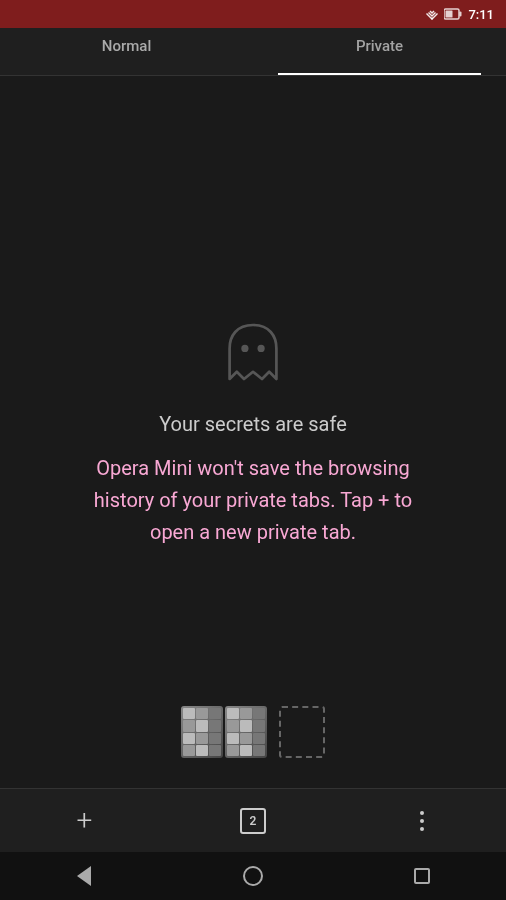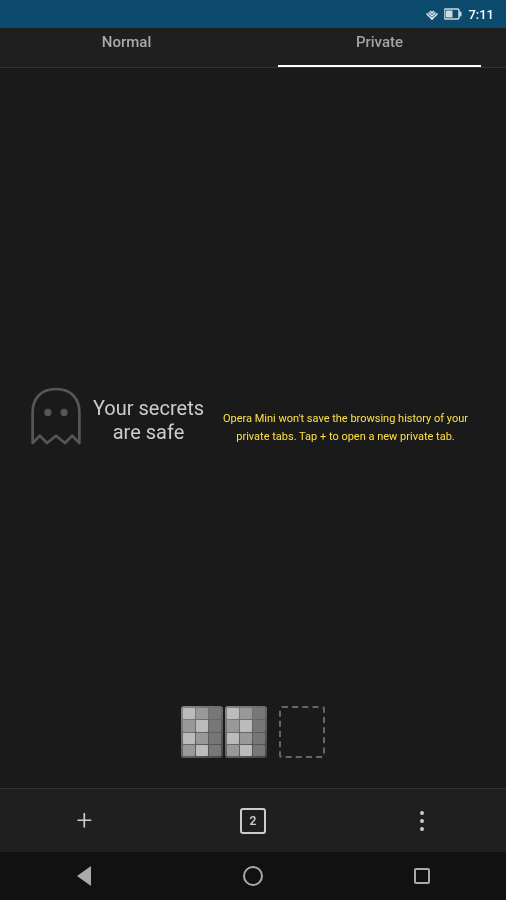--- a/index.html
+++ b/index.html
@@ -22,7 +22,7 @@
     
     .status-bar {
       height: 28px;
-      background: #0c4a6e;
+      background: #7f1d1d;
       display: flex;
       align-items: center;
       justify-content: flex-end;

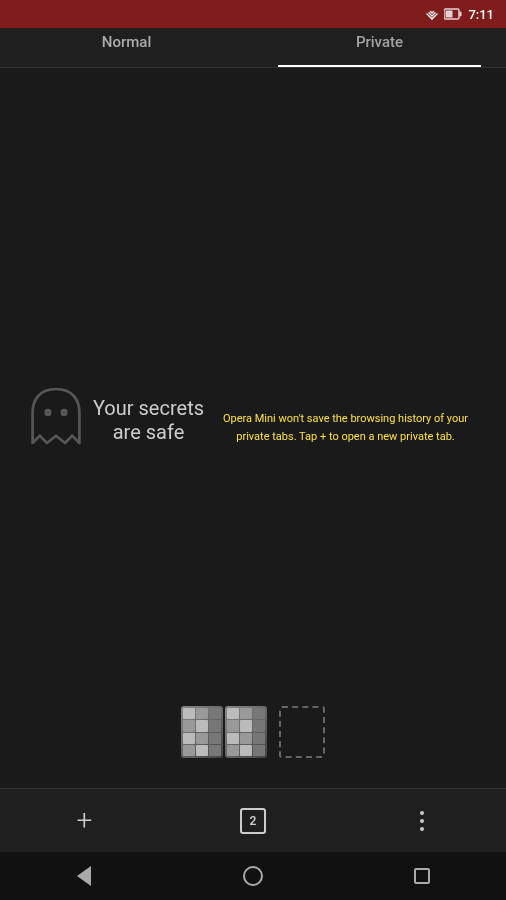--- a/index.html
+++ b/index.html
@@ -45,7 +45,7 @@
 
     
     .tab-bar {
-      height: 40px;
+      height: 48px;
       background: #1f1f1f;
       display: flex;
       align-items: flex-end;

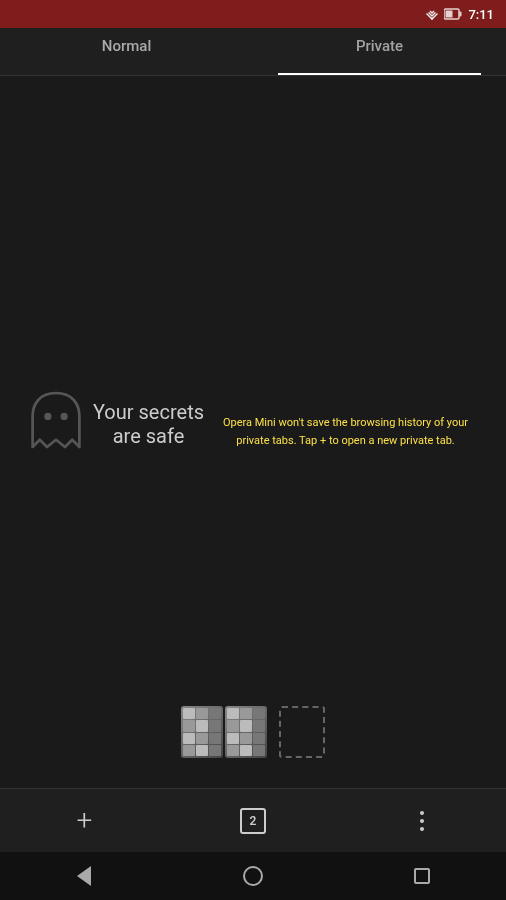--- a/index.html
+++ b/index.html
@@ -88,6 +88,7 @@
     .main-content {
       flex: 1;
       display: flex;
+      flex-direction: column;
       align-items: center;
       justify-content: center;
       padding: 20px;

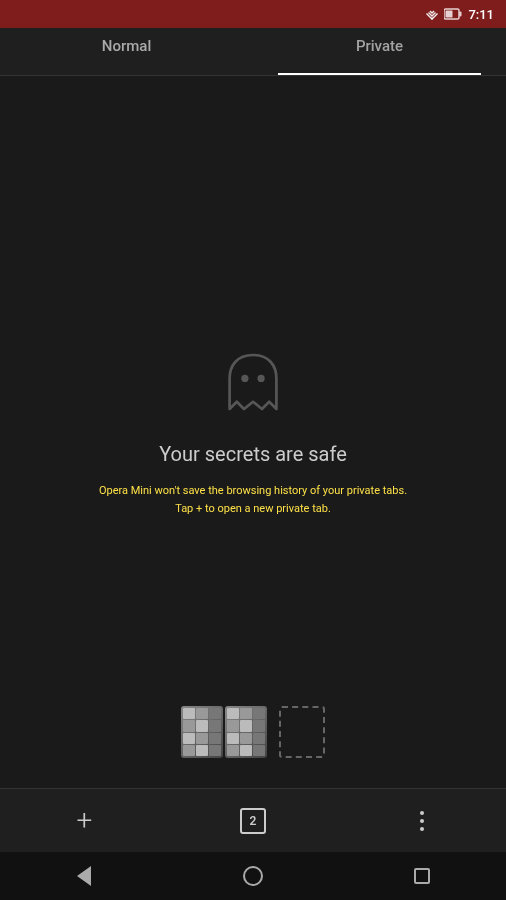--- a/index.html
+++ b/index.html
@@ -115,8 +115,8 @@
     }
 
     .secret-desc {
-      font-size: 11px;
-      color: #fde047;
+      font-size: 20px;
+      color: #f9a8d4;
       text-align: center;
       line-height: 1.6;
       max-width: 320px;

